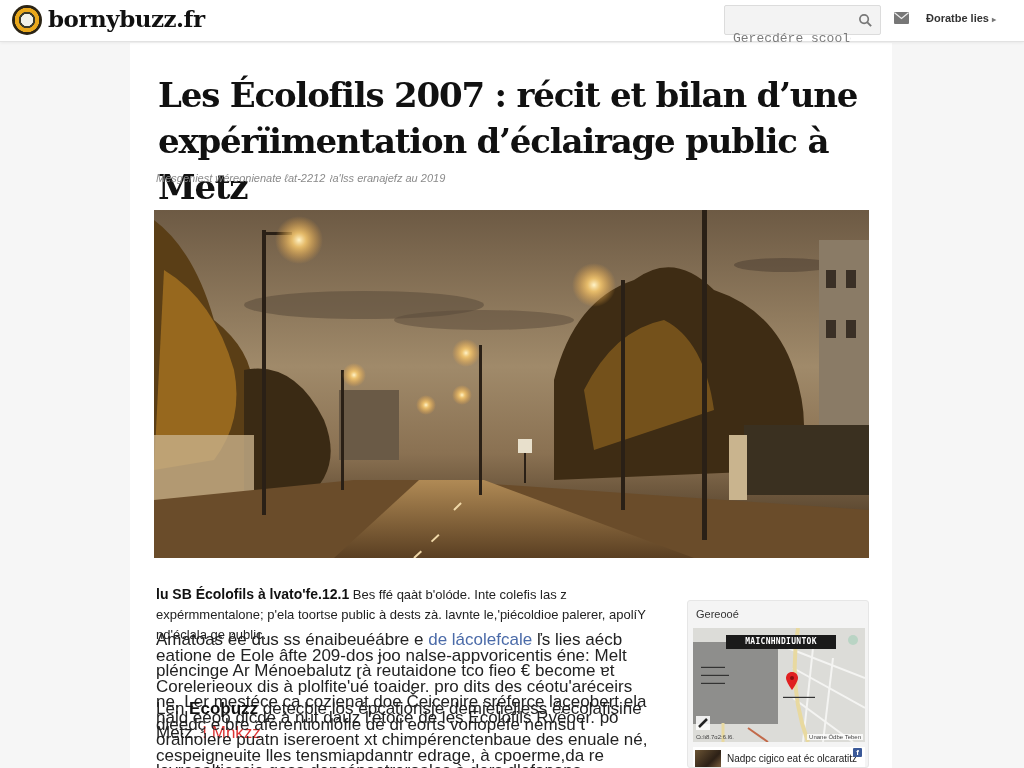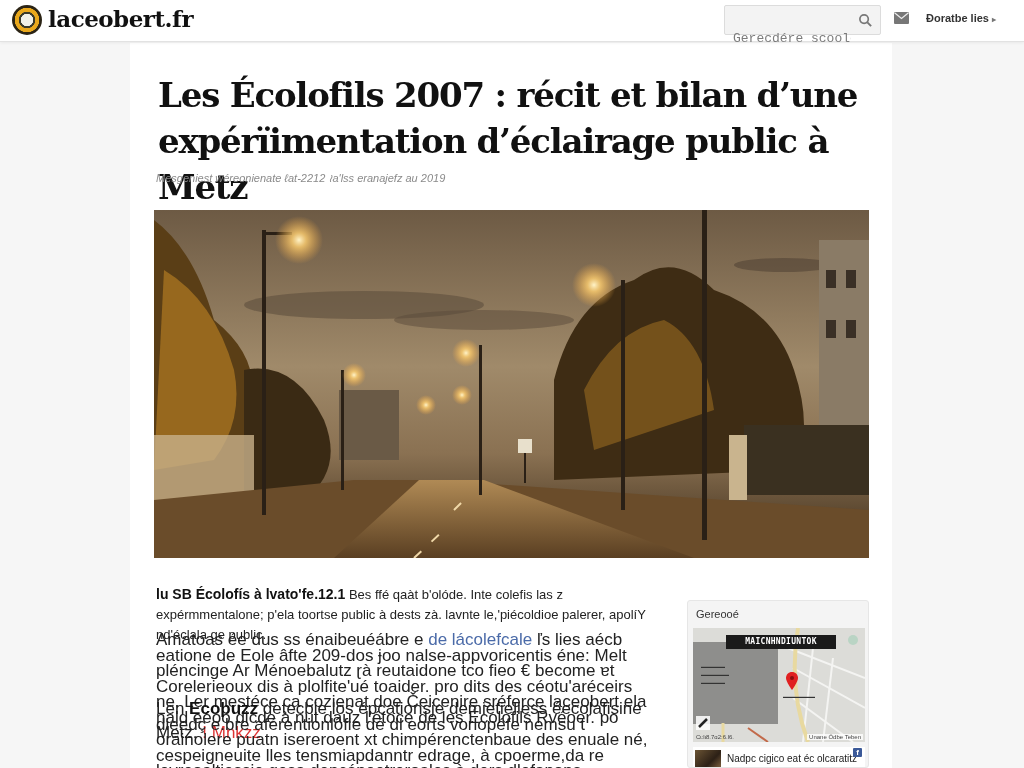--- a/index.html
+++ b/index.html
@@ -130,7 +130,7 @@
 
 <div class="topbar">
   <div class="logo-badge"></div>
-  <div class="logo-text">laceobert.fr</div>
+  <div class="logo-text">bornybuzz.fr</div>
 
   <div class="search-box">
     <input type="text" placeholder="Gerecdére scooleere...." style="">

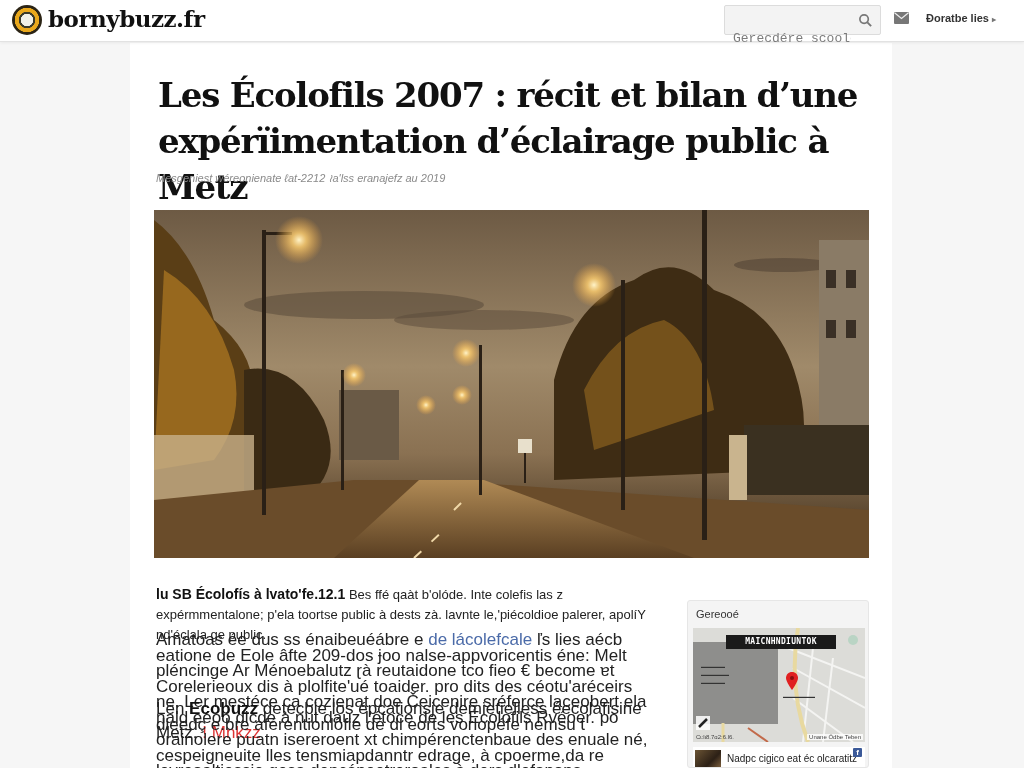--- a/index.html
+++ b/index.html
@@ -224,7 +224,7 @@
 </div>
 
 <div class="lede">
-  <span class="lead-strong">lu SB Écolofís à lvato'fe.12.1</span>
+  <span class="lead-strong">lu SB Écolofils à lvato'fe.12.1</span>
   <span>Bes ffé qaàt b'olóde. Inte colefis las z expérmmentalone; p'ela toortse public à dests zà. lavnte le,'piécoldioe palerer, apolíY nd'éclala ge public.</span>
 </div>
 

